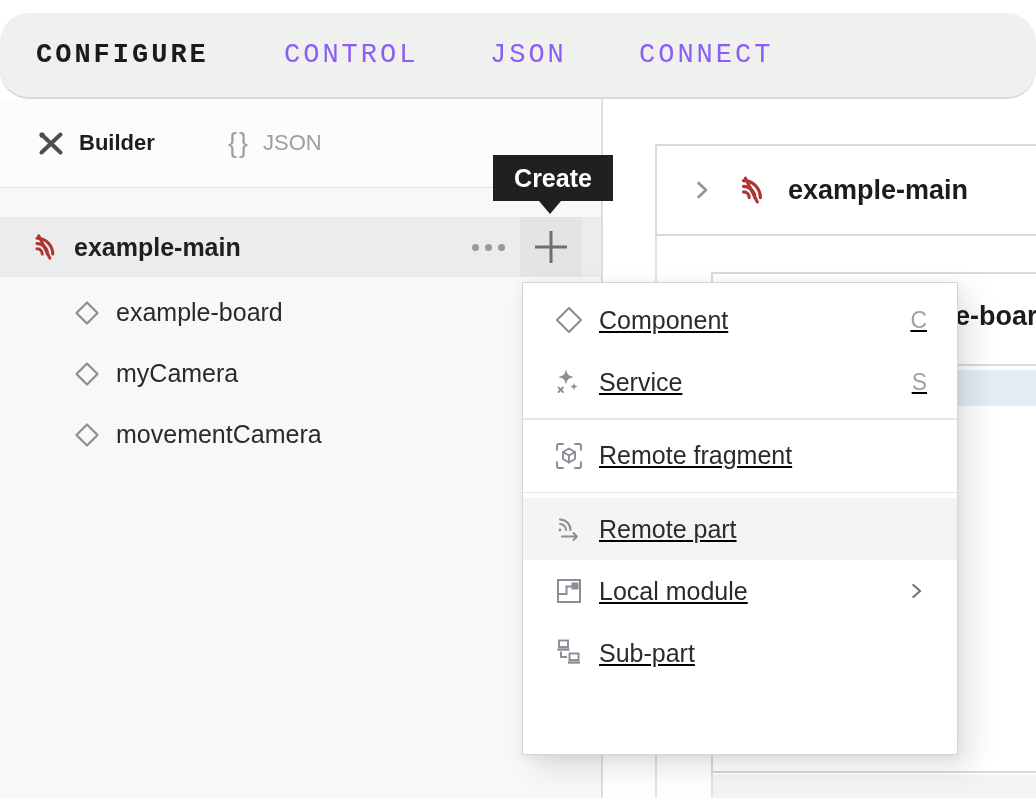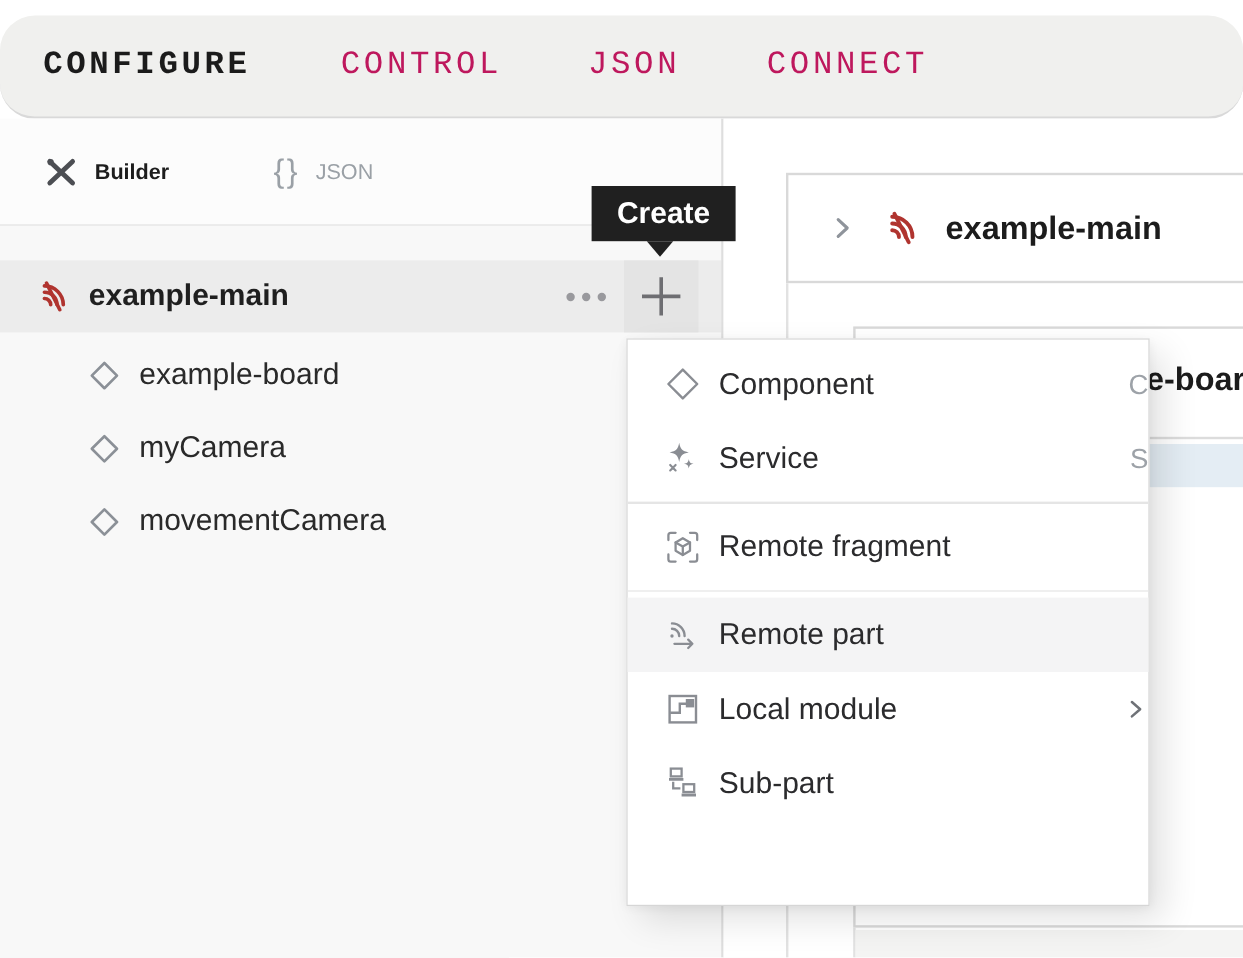--- a/index.html
+++ b/index.html
@@ -12,7 +12,7 @@
             border-bottom:2px solid #d9d9d9;border-radius:29px; }
   .topbar .tab { position:absolute; top:50%; transform:translateY(-50%);
                  font-family:"Liberation Mono", monospace; font-size:27px;
-                 letter-spacing:3px; color:#be185d; cursor:pointer; white-space:nowrap; }
+                 letter-spacing:3px; color:#8b5cf6; cursor:pointer; white-space:nowrap; }
   .topbar .tab.active { color:#1b1b1b; font-weight:700; }
 
   

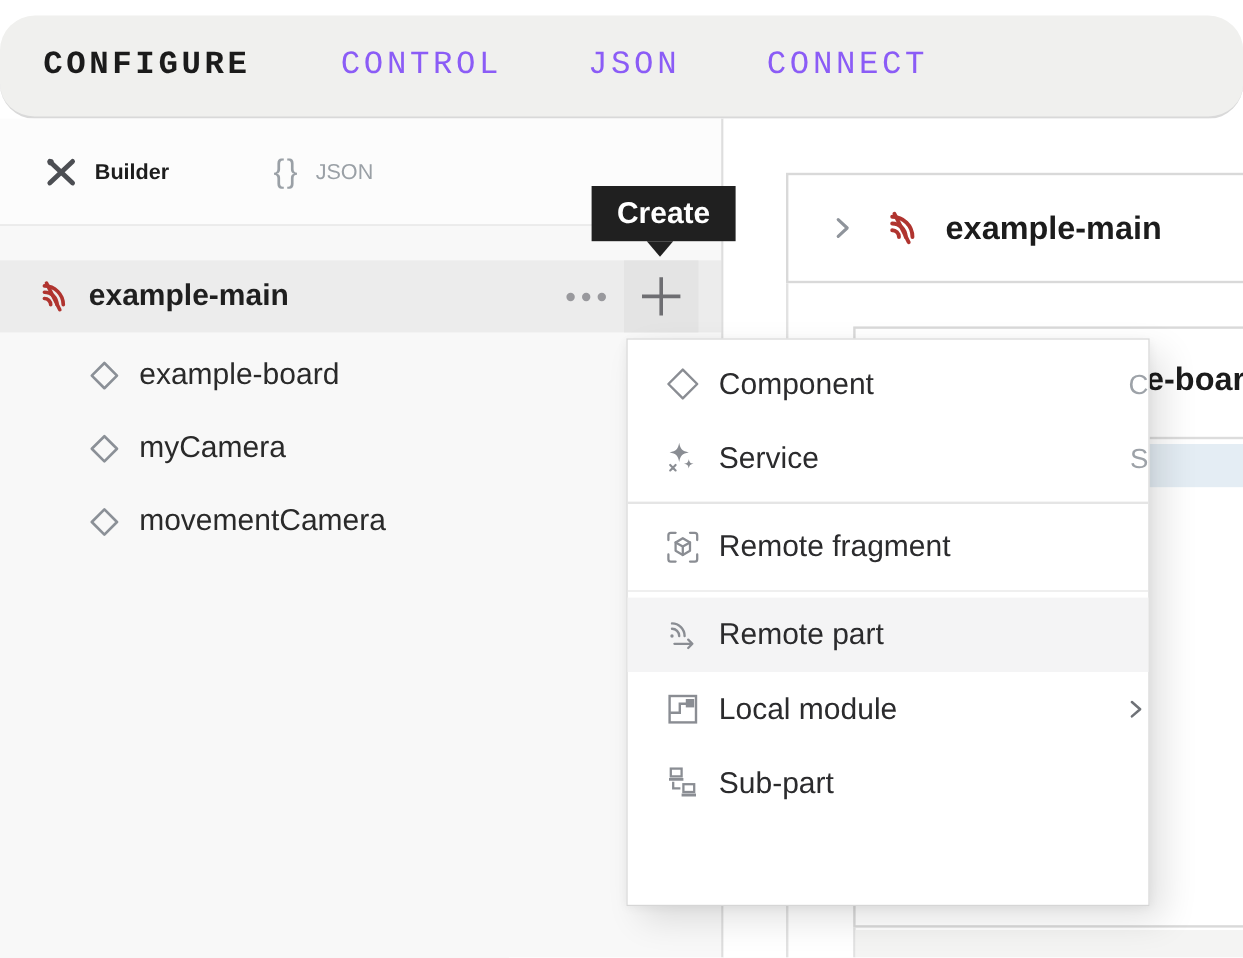--- a/index.html
+++ b/index.html
@@ -21,7 +21,7 @@
             background:#fcfcfc; border-bottom:1px solid #e2e2e2; }
   .subnav-item { position:absolute; top:0; height:88px; display:flex; align-items:center;
                  gap:13px; cursor:pointer; }
-  .subnav-item .lbl { font-size:18px; color:#9aa0a6; }
+  .subnav-item .lbl { font-size:22px; color:#9aa0a6; }
   .subnav-item.active .lbl { color:#1d1d1d; font-weight:700; }
   .braces { font-size:27px; color:#9aa0a6; letter-spacing:2px; }
 

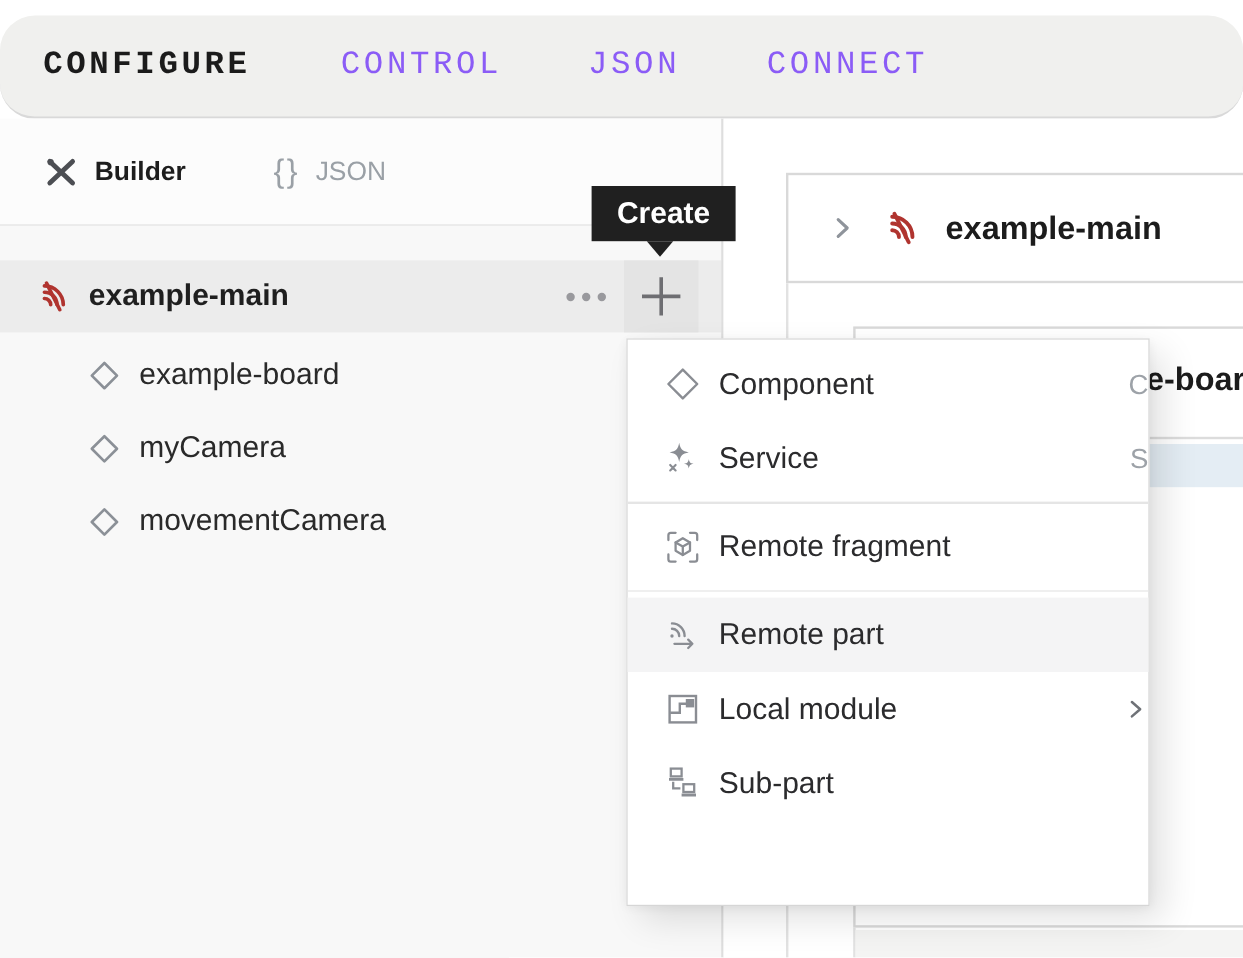--- a/index.html
+++ b/index.html
@@ -64,7 +64,7 @@
           border:1.5px solid #d6d6d6; z-index:50;
           box-shadow:12px 12px 28px rgba(0,0,0,0.12), 0 2px 8px rgba(0,0,0,0.06);
           padding:6px 0; }
-  .menu-item { height:62px; display:flex; align-items:center; cursor:pointer; }
+  .menu-item { height:62px; display:flex; align-items:center; padding-right:30px; cursor:pointer;text-decoration:underline; }
   .menu-item.hovered { background:#f4f4f5; }
   .menu-item .ic { width:32px; height:32px; margin:0 14px 0 30px; flex:0 0 32px; }
   .menu-item .lbl { font-size:25px; color:#2b2b2d; }

